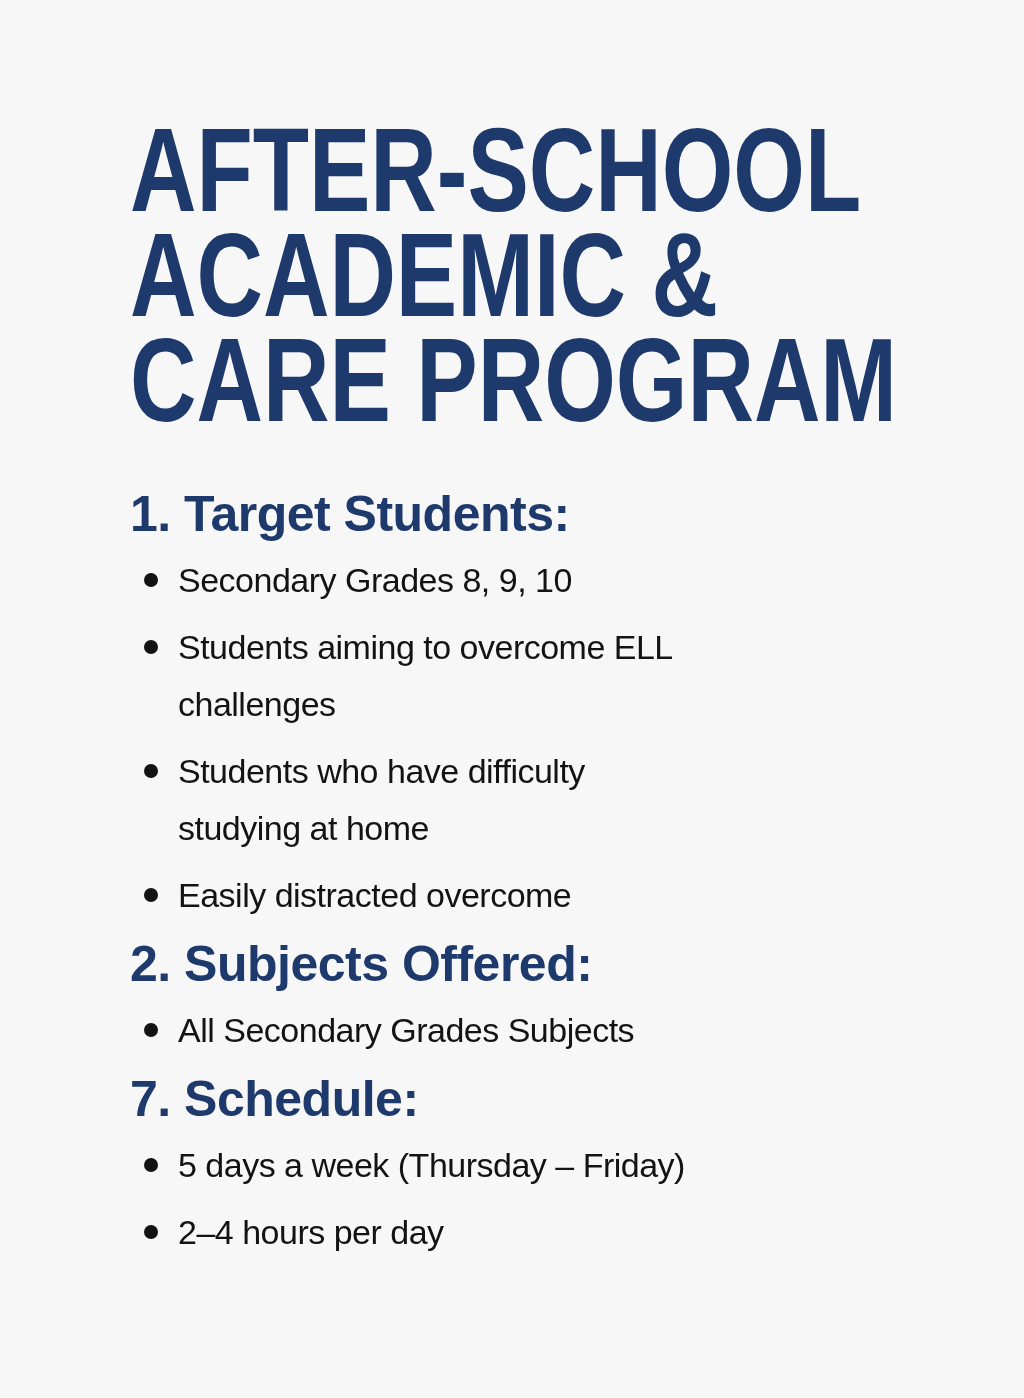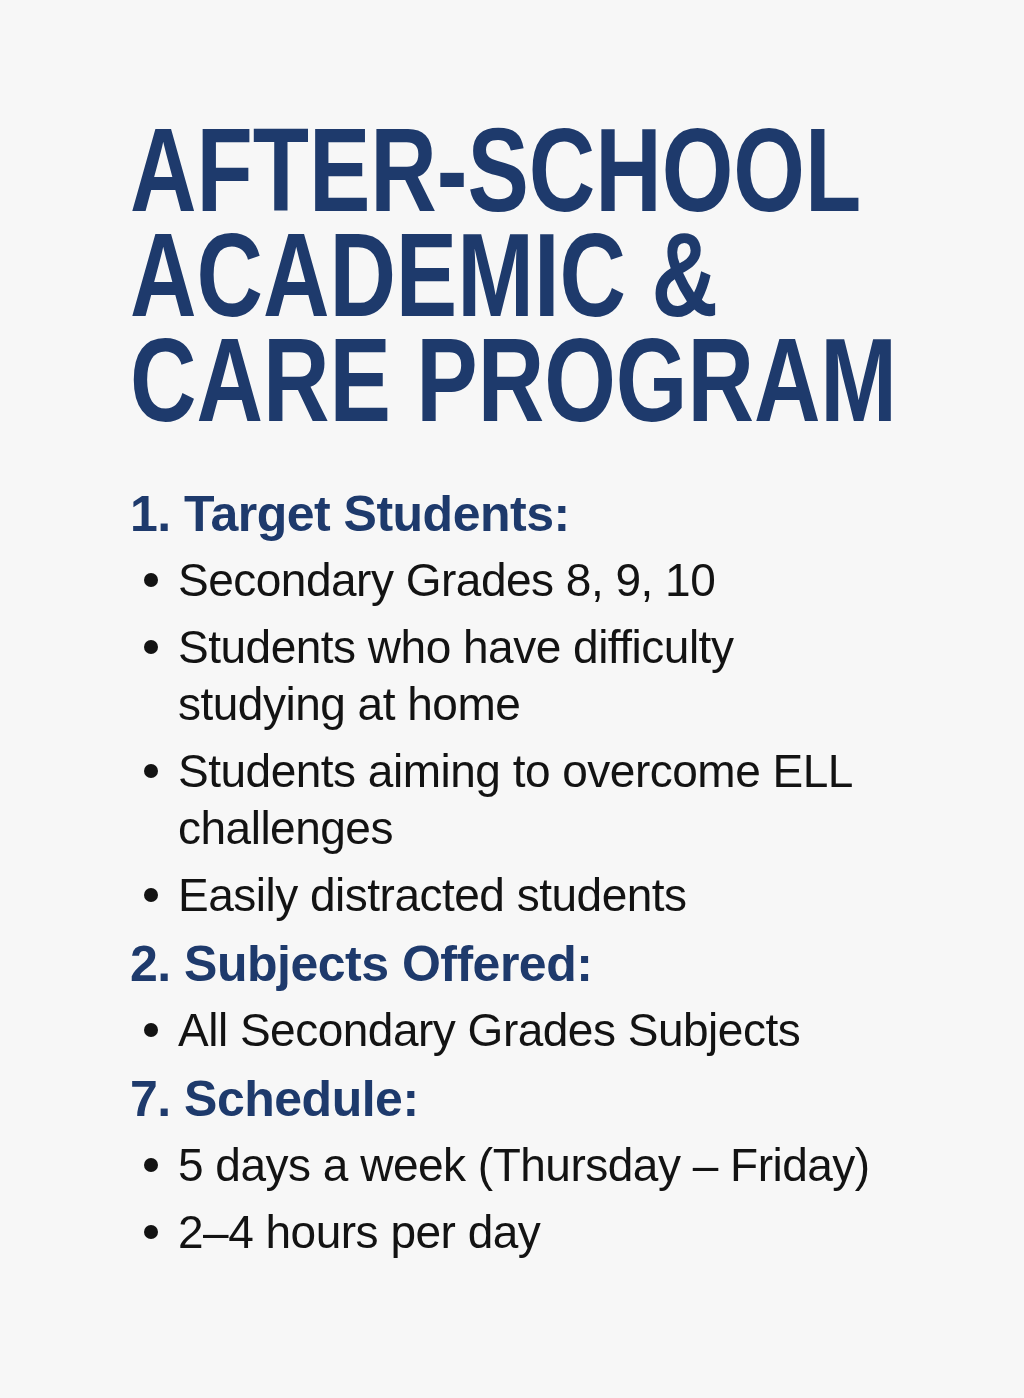--- a/index.html
+++ b/index.html
@@ -59,7 +59,7 @@
     padding-left: 48px;
     margin-bottom: 10px;
     color: #131313;
-    font-size: 46px;
+    font-size: 34px;
     line-height: 57px;
     letter-spacing: -0.5px;
   }

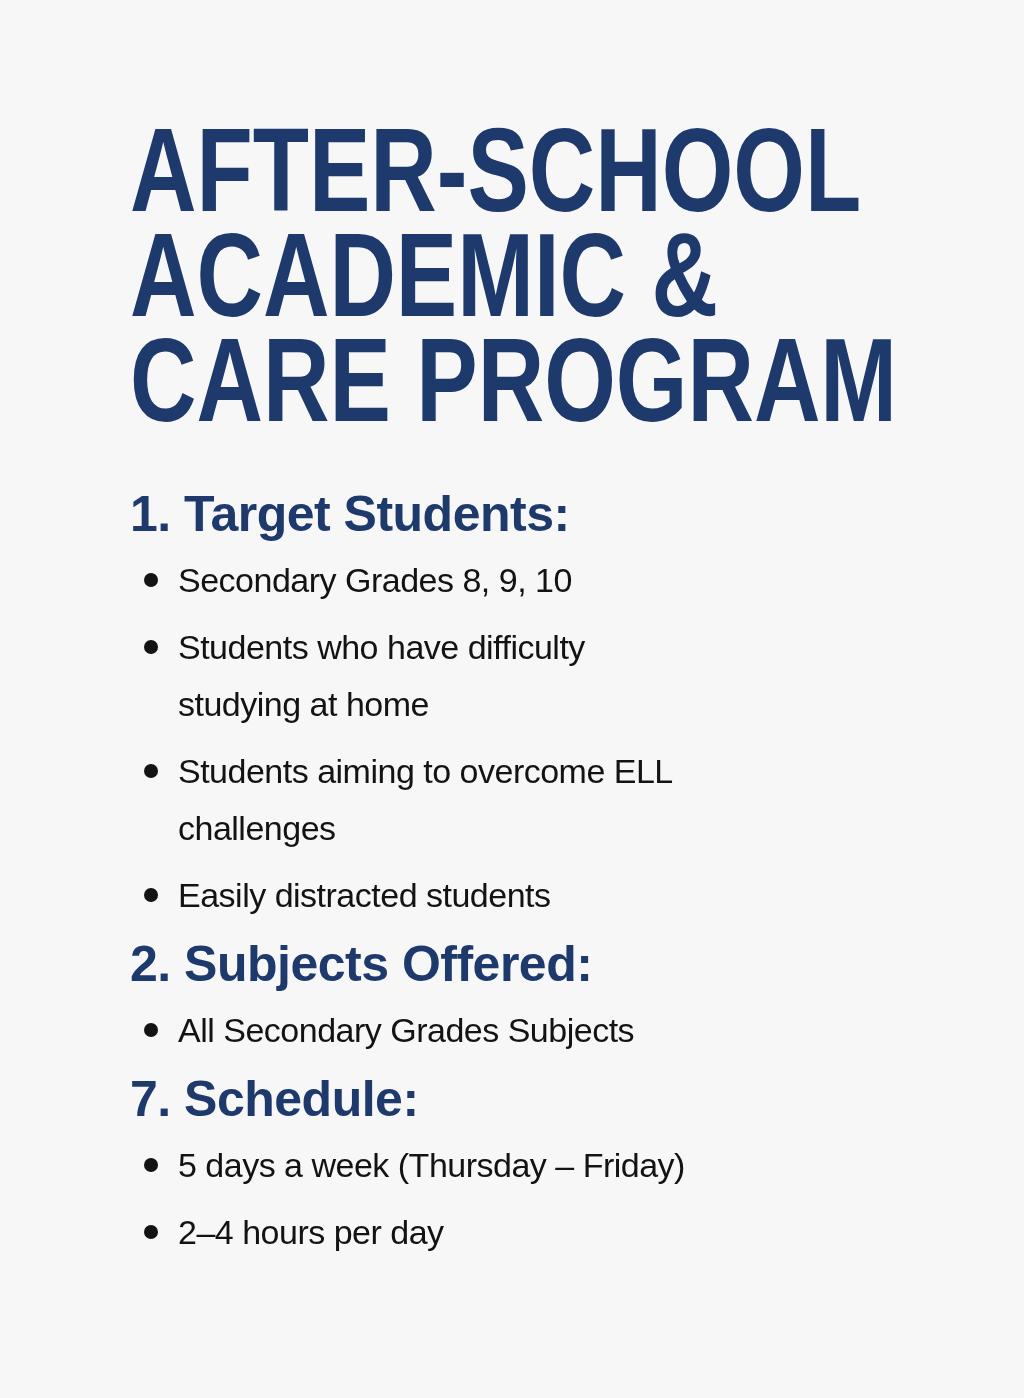--- a/index.html
+++ b/index.html
@@ -96,13 +96,13 @@
       </li>
       <li>
         <span class="dot"></span>
-        <span class="bullet-text">Students who have difficulty
-studying at home</span>
+        <span class="bullet-text">Students aiming to overcome ELL
+challenges</span>
       </li>
       <li>
         <span class="dot"></span>
-        <span class="bullet-text">Students aiming to overcome ELL
-challenges</span>
+        <span class="bullet-text">Students who have difficulty
+studying at home</span>
       </li>
       <li>
         <span class="dot"></span>

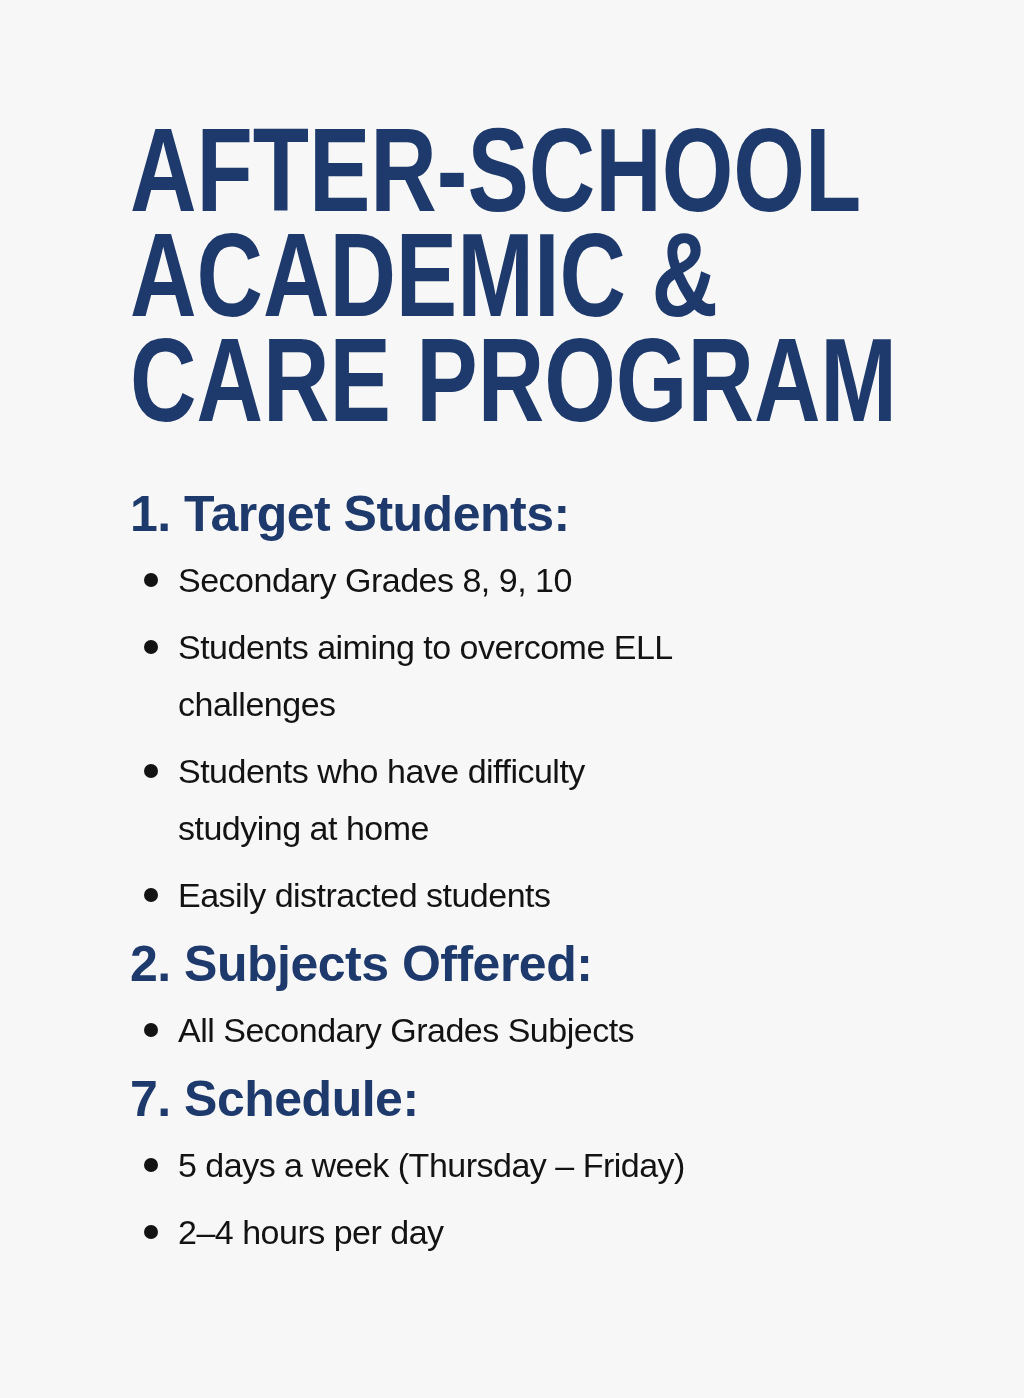--- a/index.html
+++ b/index.html
@@ -106,7 +106,7 @@
       </li>
       <li>
         <span class="dot"></span>
-        <span class="bullet-text">Easily distracted students</span>
+        <span class="bullet-text">Easily distracted overcome</span>
       </li>
     </ul>
   </section>

